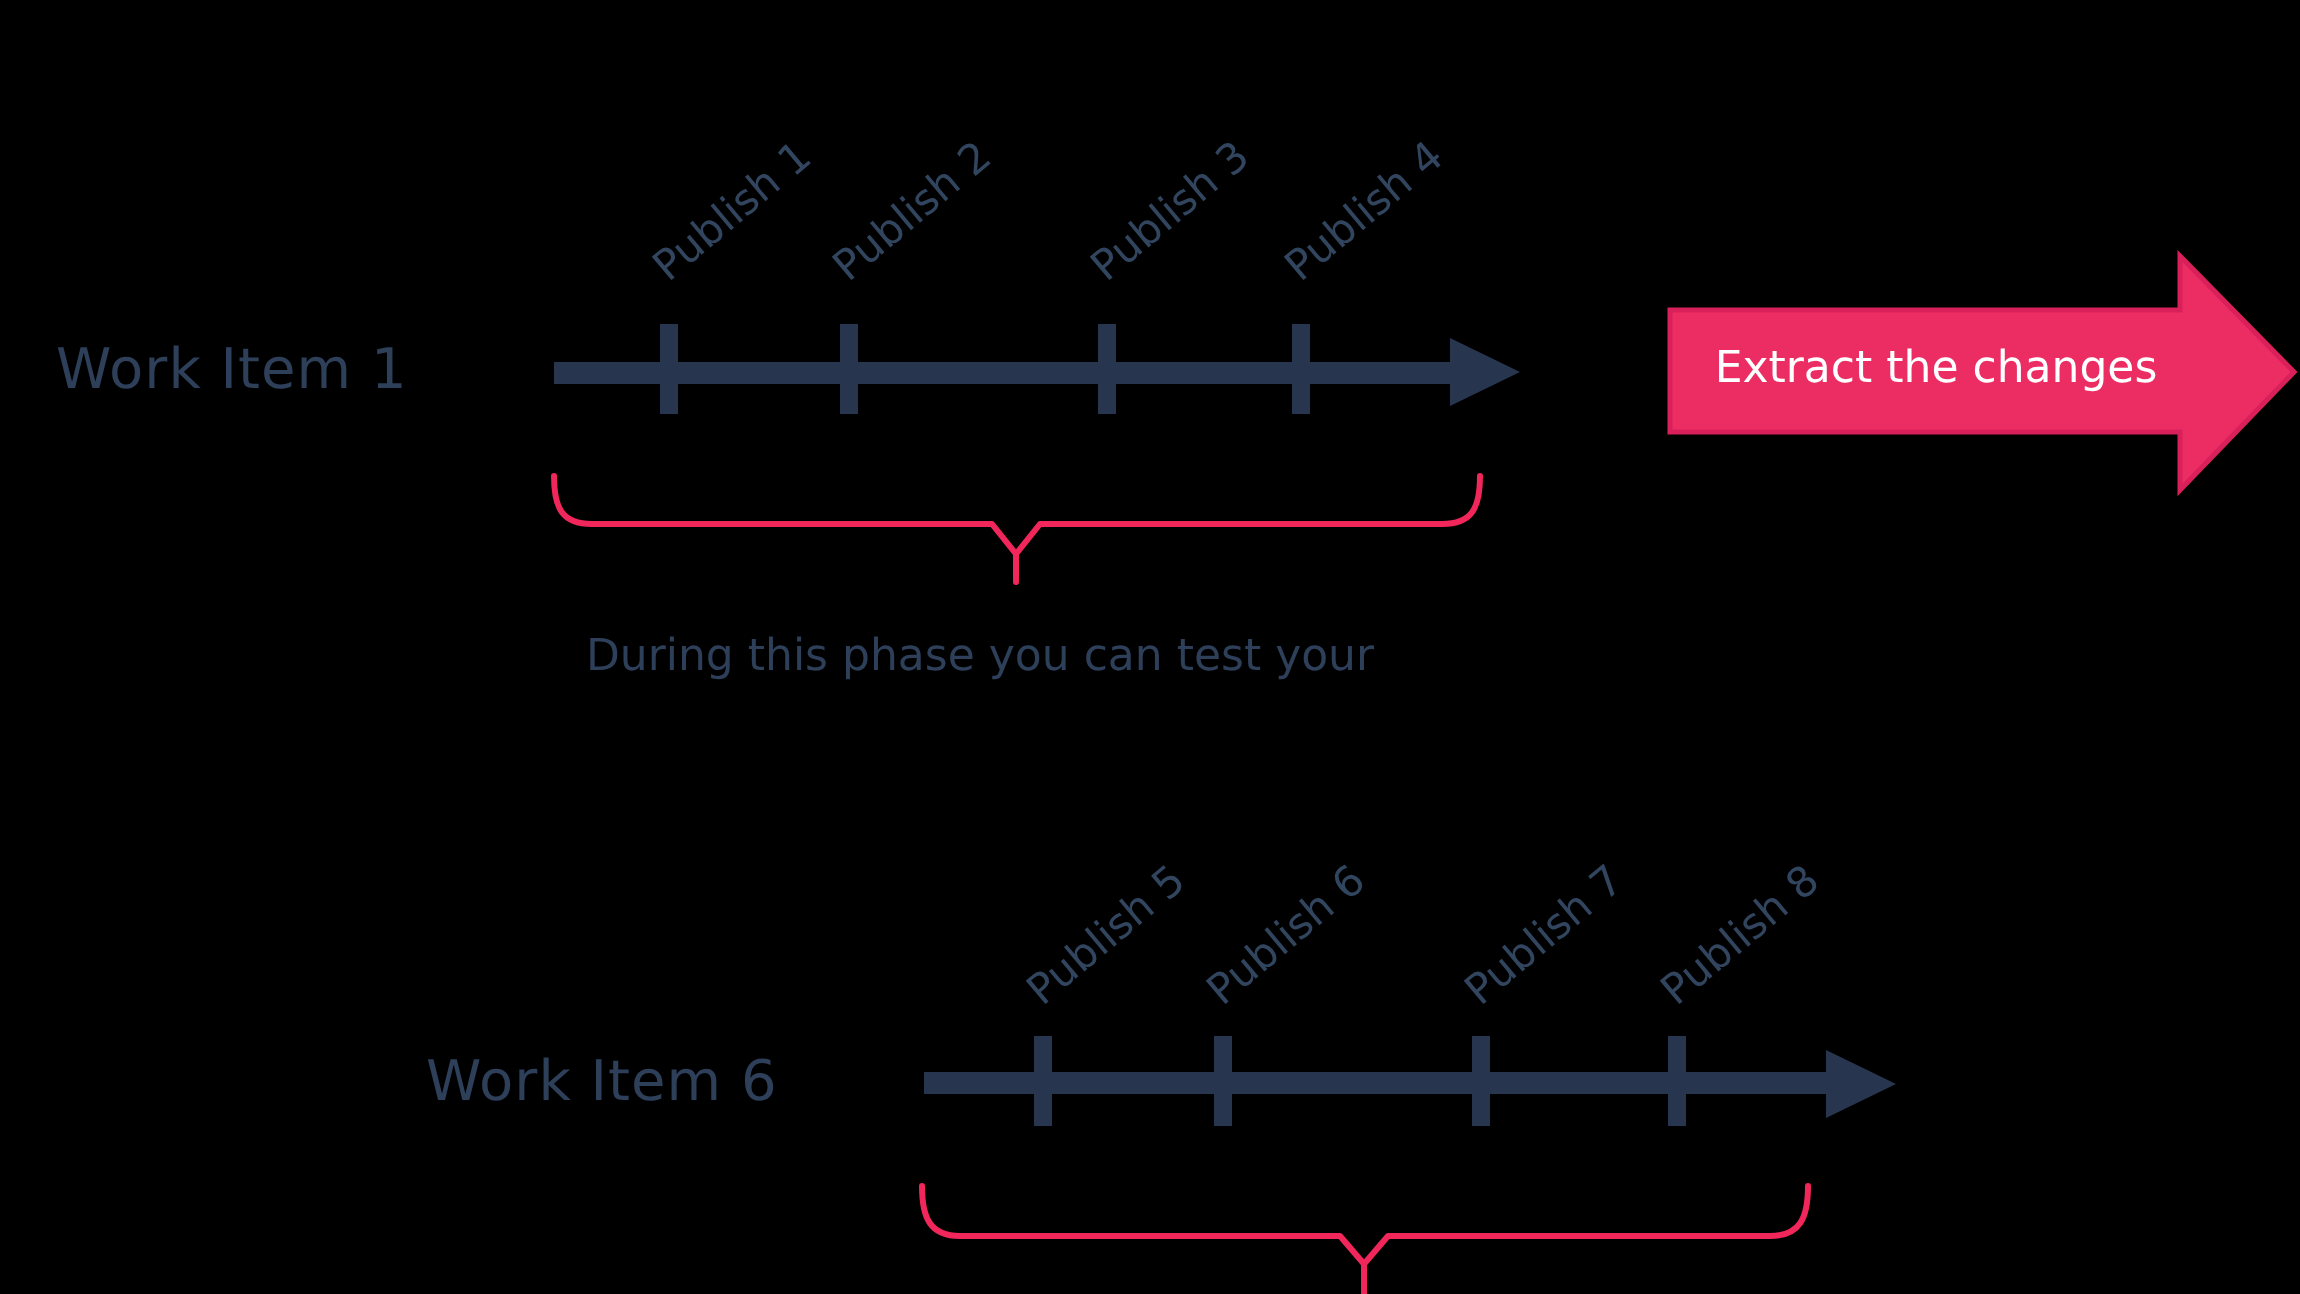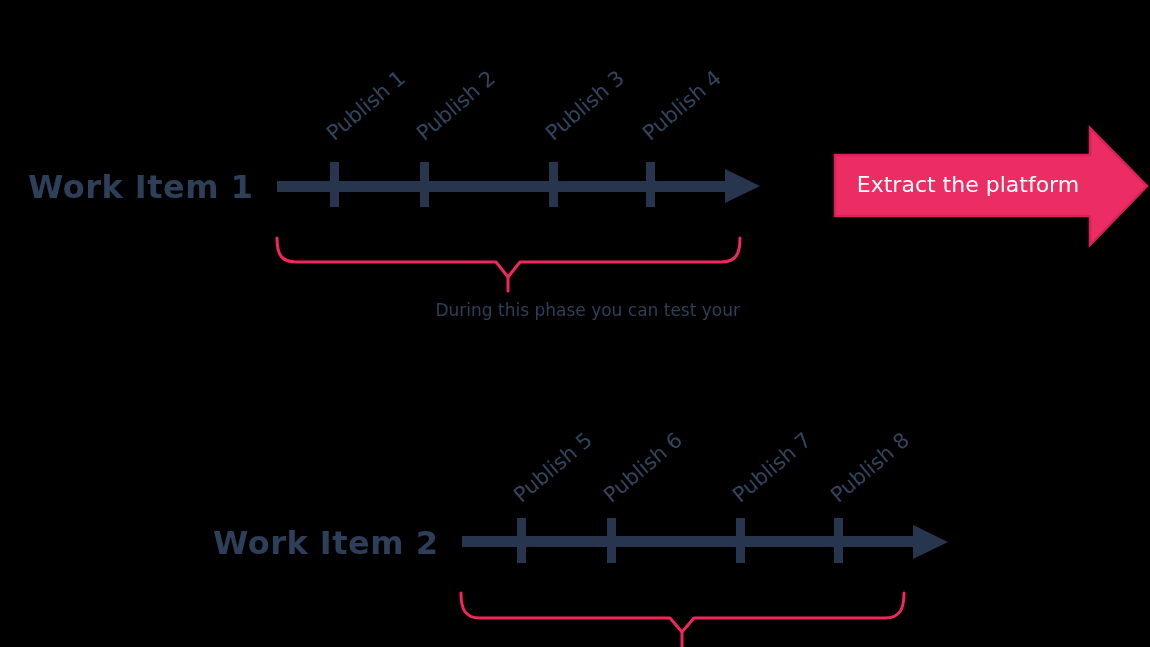--- a/index.html
+++ b/index.html
@@ -13,7 +13,7 @@
   .brace{fill:none;stroke:var(--brace_pink,#F1275C);stroke-width:3;stroke-linecap:round;stroke-linejoin:round;}
   .extract{fill:var(--pink,#EC2D63);stroke:var(--pink_dark,#D9205A);stroke-width:2.5;}
   .wi{
-    position:absolute;font-size:32px;font-weight:700;
+    position:absolute;font-size:28px;font-weight:400;
     color:var(--text_navy,#2D3F59);letter-spacing:.5px;white-space:nowrap;
   }
   .pub{

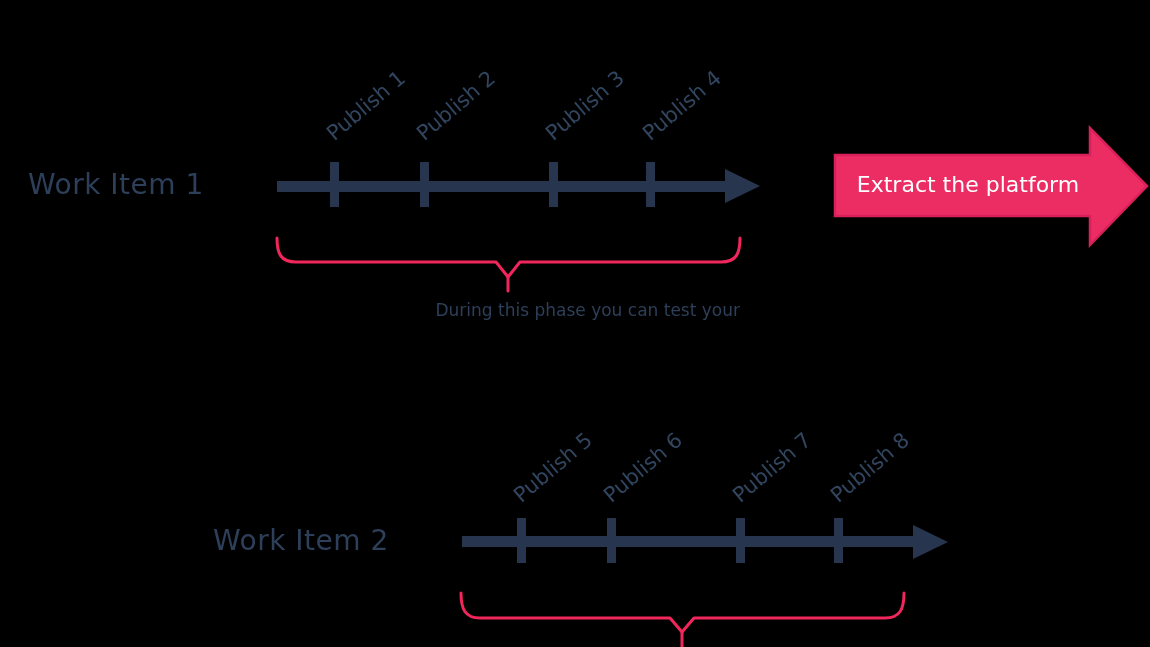--- a/index.html
+++ b/index.html
@@ -76,7 +76,7 @@
   <div class="pub" style="left:557px;top:120px">Publish 3</div>
   <div class="pub" style="left:654px;top:120px">Publish 4</div>
 
-  <div class="extract-label">Extract the platform</div>
+  <div class="extract-label">Extract the changes</div>
 
   <div class="annotation">
     <div>During this phase you can test your</div>

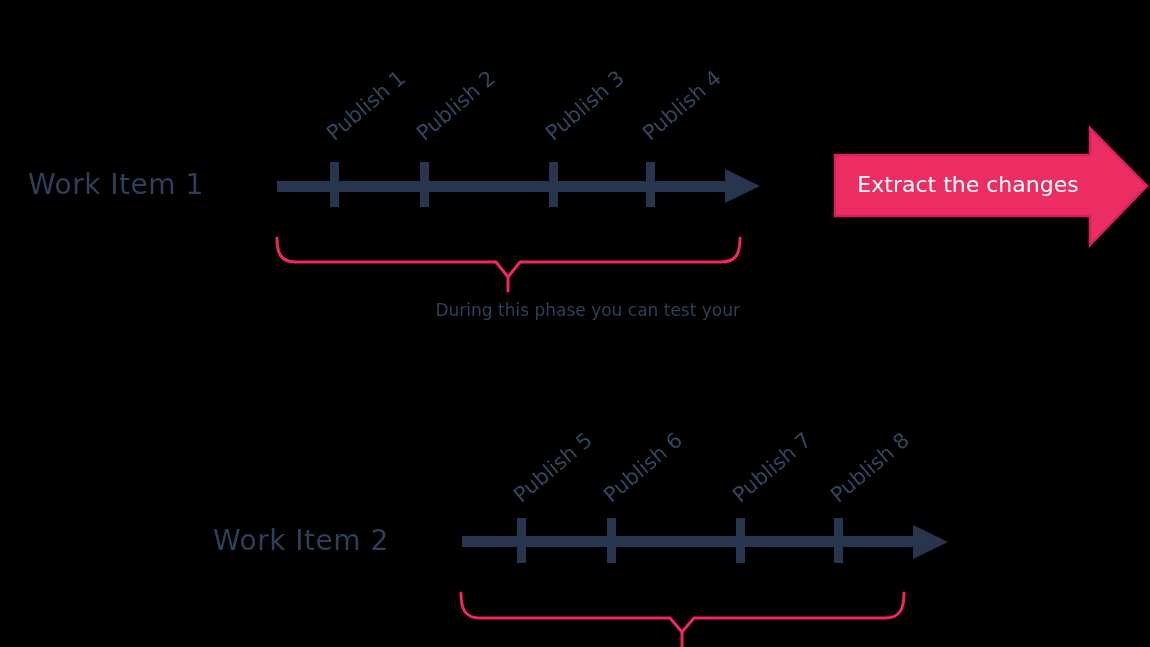--- a/index.html
+++ b/index.html
@@ -22,8 +22,8 @@
     transform:rotate(-40deg);transform-origin:0 100%;
   }
   .annotation{
-    position:absolute;left:240px;top:293px;width:500px;text-align:right;
-    font-size:17px;line-height:34px;color:var(--text_navy,#2D3F59);
+    position:absolute;left:240px;top:312px;width:500px;text-align:center;
+    font-size:22px;line-height:34px;color:var(--text_navy,#2D3F59);
   }
   .extract-label{
     position:absolute;left:843px;top:172px;width:250px;text-align:center;

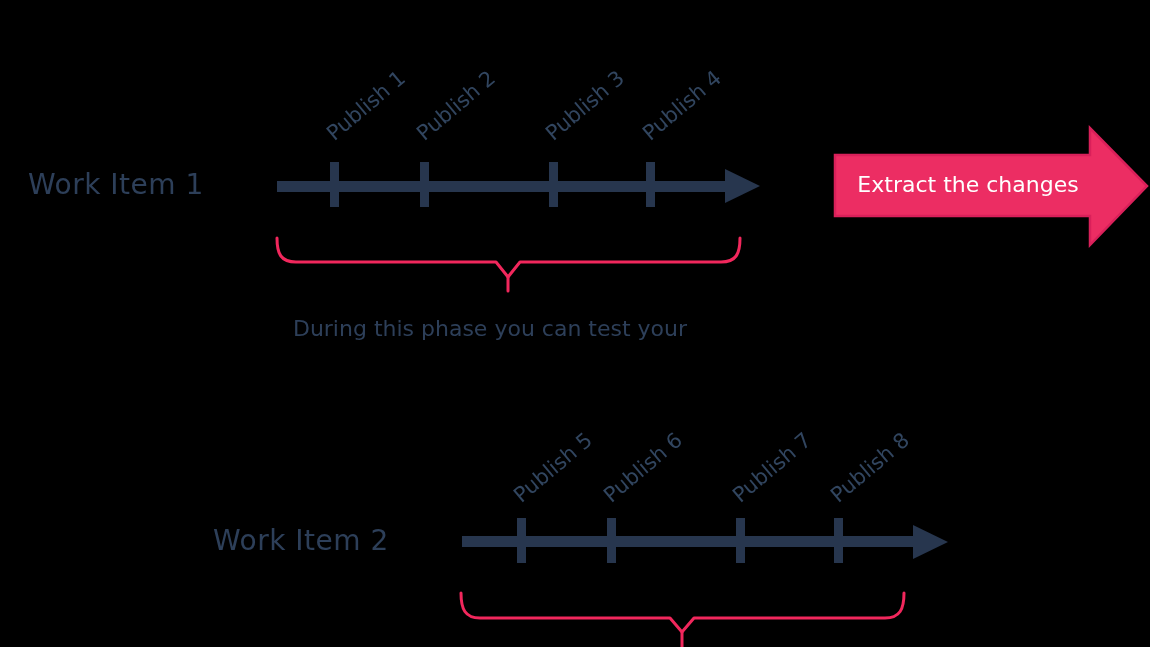--- a/index.html
+++ b/index.html
@@ -82,7 +82,7 @@
     <div>During this phase you can test your</div>
   </div>
 
-  <div class="wi" style="left:213px;top:524px">Work Item 2</div>
+  <div class="wi" style="left:213px;top:524px">Work Item 6</div>
   <div class="pub" style="left:525px;top:482px">Publish 5</div>
   <div class="pub" style="left:615px;top:482px">Publish 6</div>
   <div class="pub" style="left:744px;top:482px">Publish 7</div>

